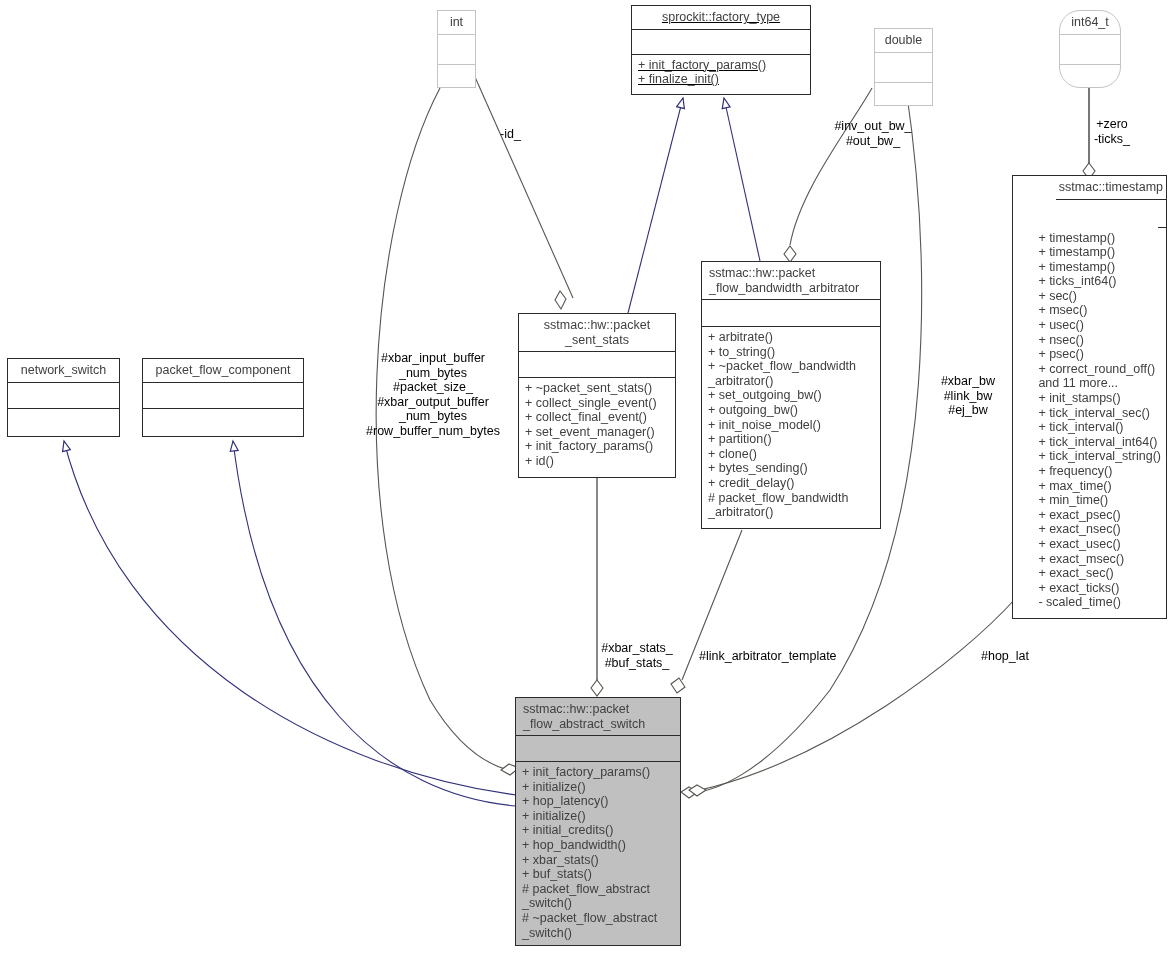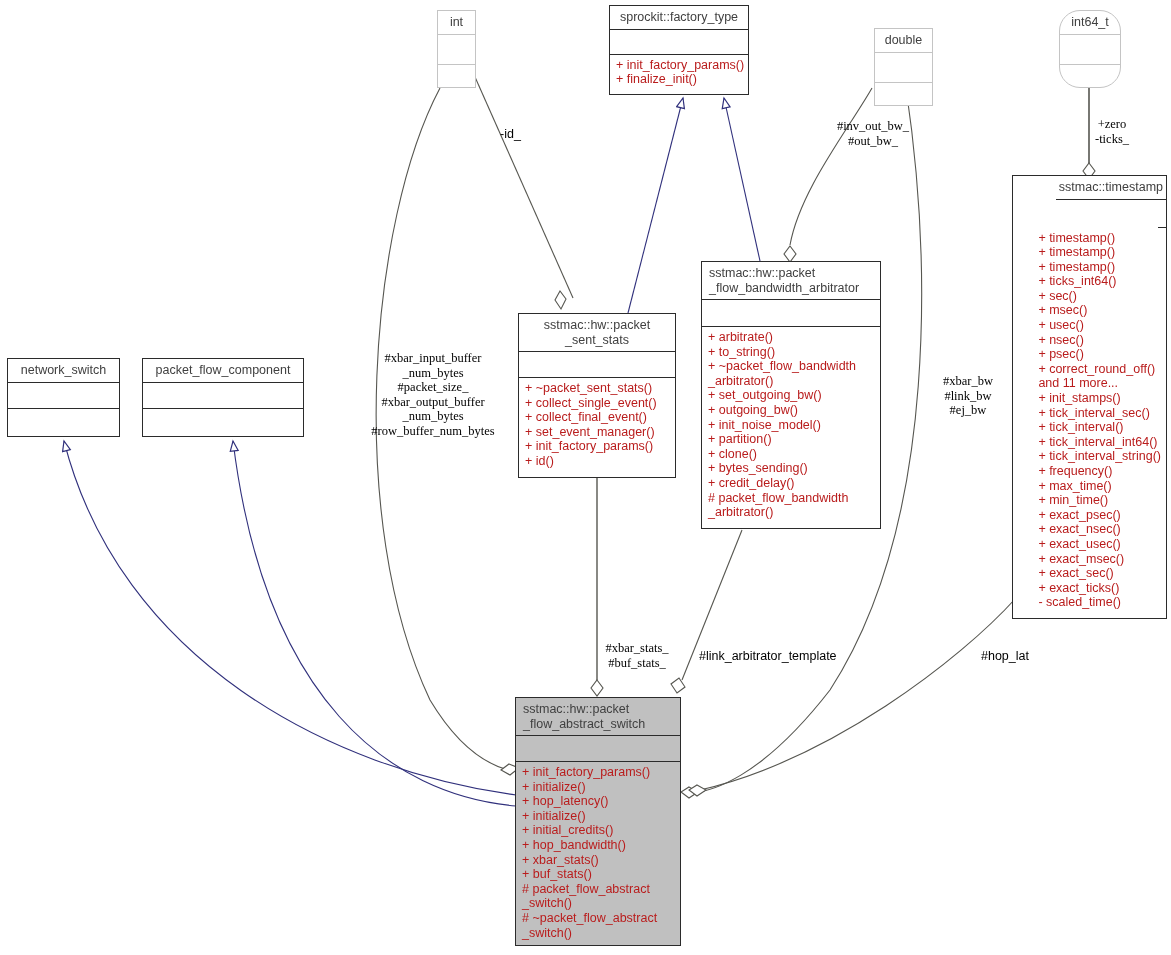--- a/index.html
+++ b/index.html
@@ -160,7 +160,7 @@
     <div class="uml-ops"></div>
   </div>
 
-  <div class="uml-box" style="left:609px; top:5px; width:140px; height:90px;">
+  <div class="uml-box" style="left:631px; top:5px; width:180px; height:90px;text-decoration:underline;">
     <div class="uml-title">sprockit::factory_type</div>
     <div class="uml-attrs" style="height:25px;"></div>
     <div class="uml-ops">

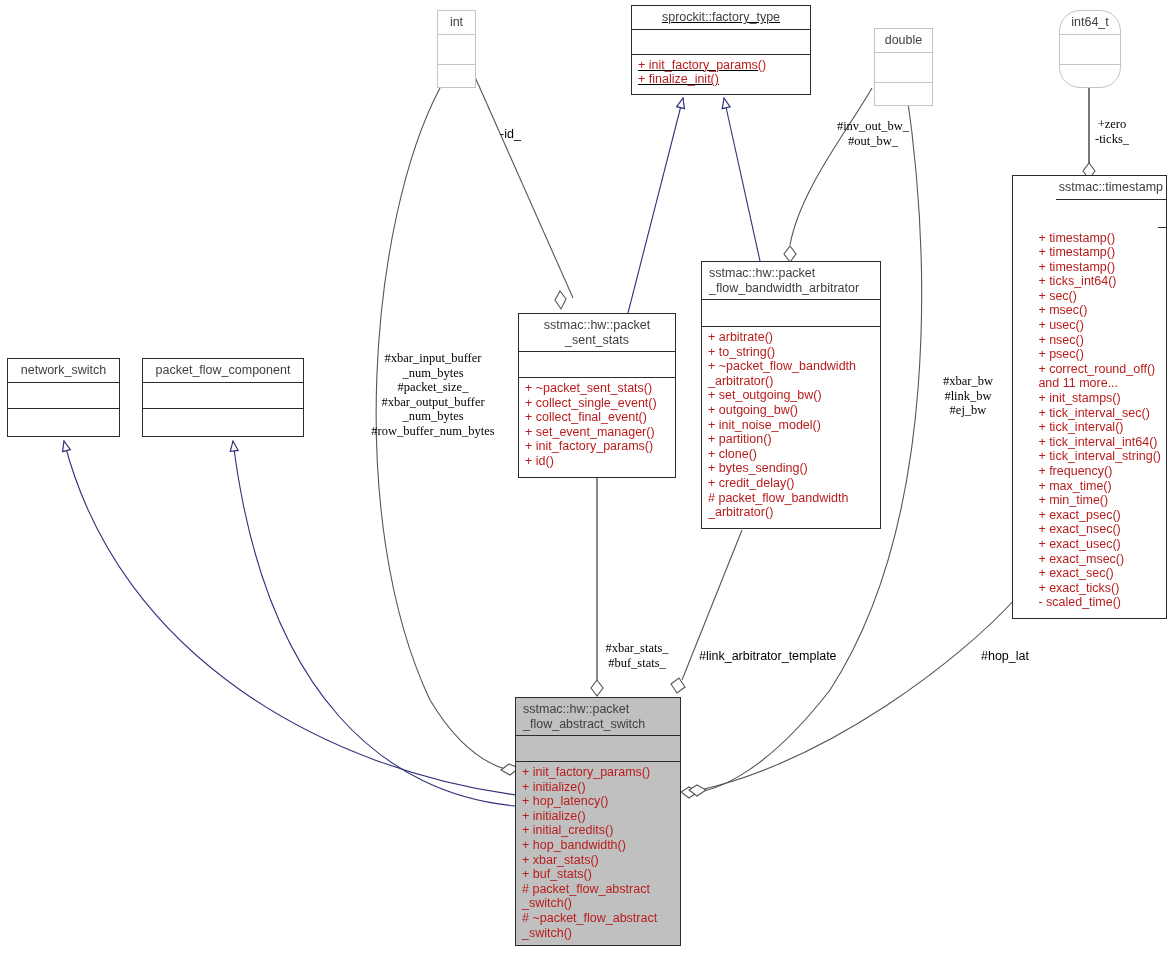--- a/index.html
+++ b/index.html
@@ -70,7 +70,7 @@
     font-size: 12.5px;
     line-height: 14.6px;
     padding: 3px 5px 3px 6px;
-    color: #b91c1c;
+    color: #404040;
   }
   .uml-ops .op {
     white-space: pre;

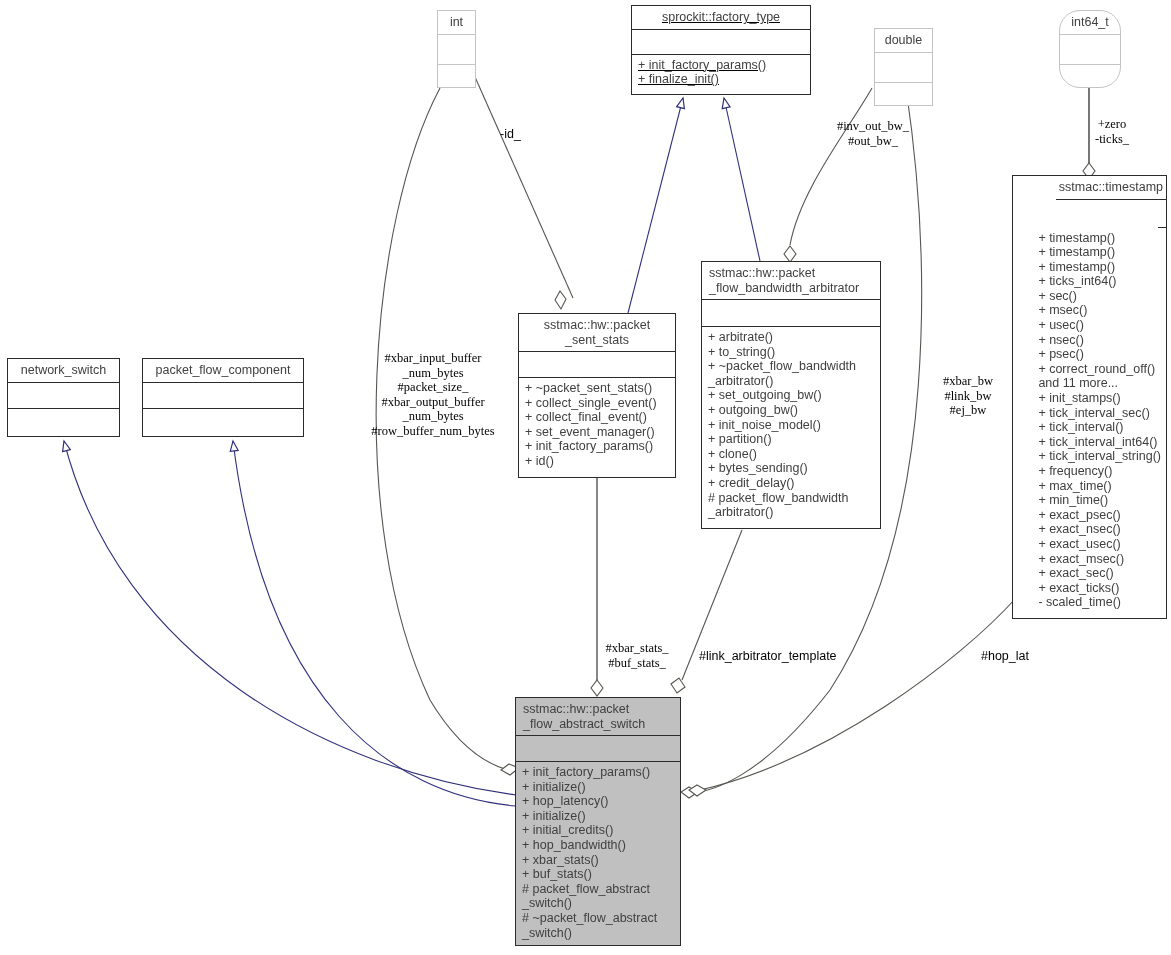--- a/index.html
+++ b/index.html
@@ -82,7 +82,7 @@
     color: #000;
     white-space: pre-line;
   }
-  .edge-label.ctr { text-align: center; font-family: Liberation Serif, serif; }
+  .edge-label.ctr { text-align: center; }
   .edge-label.lft { text-align: right; }
 </style>
 </head>

